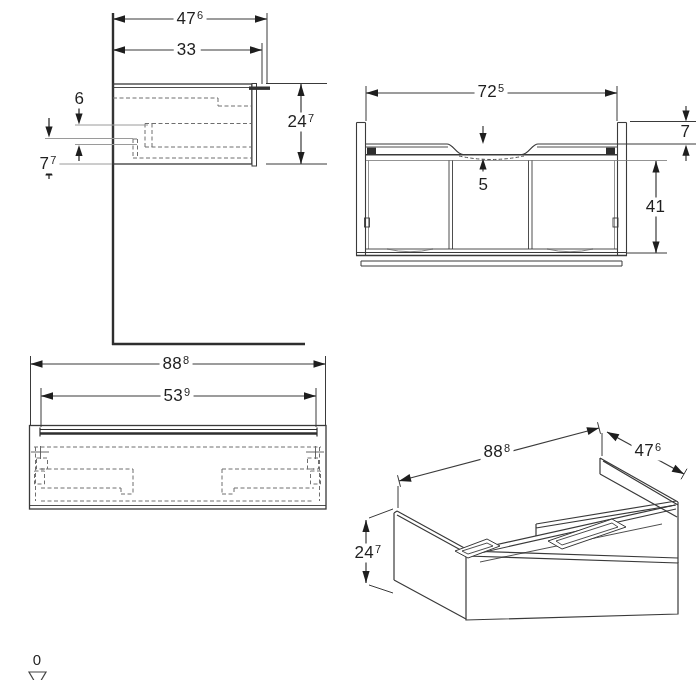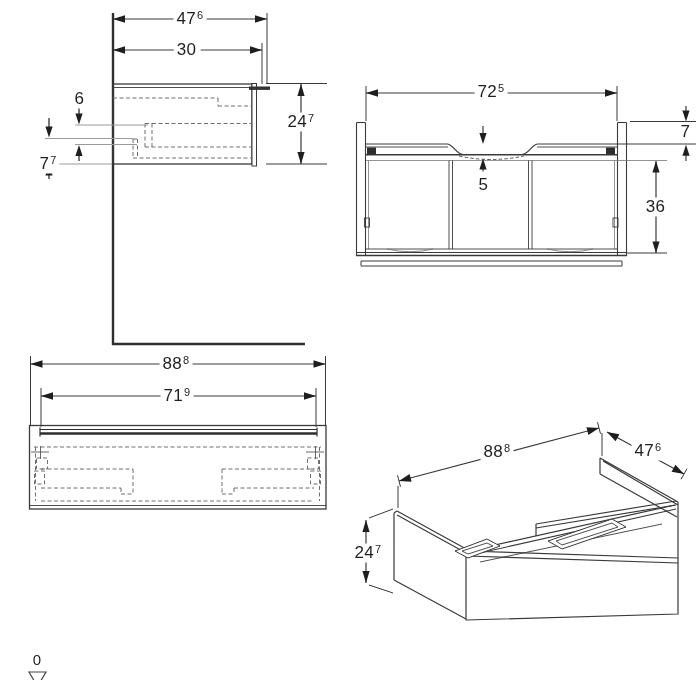--- a/index.html
+++ b/index.html
@@ -246,7 +246,7 @@
   </svg>
 
   <div class="dim" style="left:190px;top:19px"><span>47</span><span class="sup">6</span></div>
-  <div class="dim" style="left:187px;top:50px"><span>30</span><span class="sup"></span></div>
+  <div class="dim" style="left:187px;top:50px"><span>33</span><span class="sup"></span></div>
   <div class="dim" style="left:80px;top:99px"><span>6</span><span class="sup"></span></div>
   <div class="dim" style="left:48px;top:164px"><span>7</span><span class="sup">7</span></div>
   <div class="dim" style="left:301px;top:122px"><span>24</span><span class="sup">7</span></div>

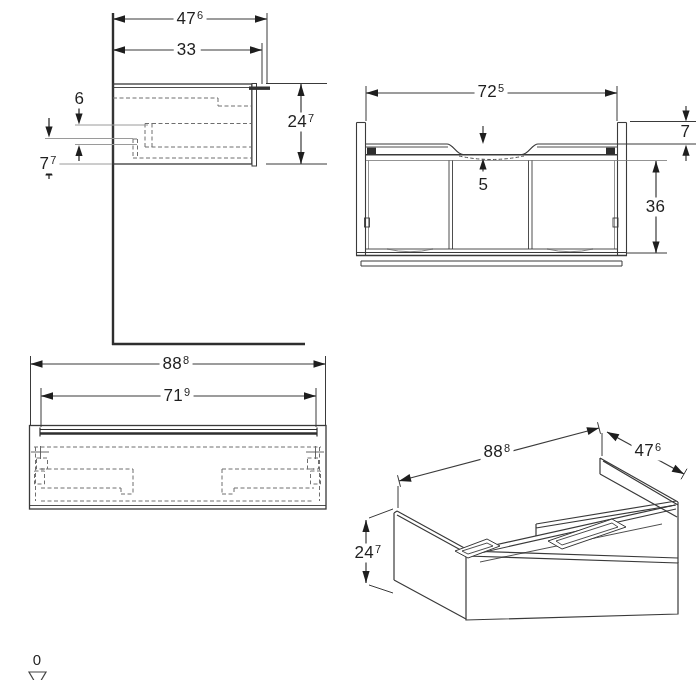--- a/index.html
+++ b/index.html
@@ -254,7 +254,7 @@
   <div class="dim" style="left:491px;top:92px"><span>72</span><span class="sup">5</span></div>
   <div class="dim" style="left:686px;top:132px"><span>7</span><span class="sup"></span></div>
   <div class="dim" style="left:484px;top:185px"><span>5</span><span class="sup"></span></div>
-  <div class="dim" style="left:656px;top:207px"><span>36</span><span class="sup"></span></div>
+  <div class="dim" style="left:656px;top:207px"><span>41</span><span class="sup"></span></div>
 
   <div class="dim" style="left:176px;top:364px"><span>88</span><span class="sup">8</span></div>
   <div class="dim" style="left:177px;top:396px"><span>71</span><span class="sup">9</span></div>

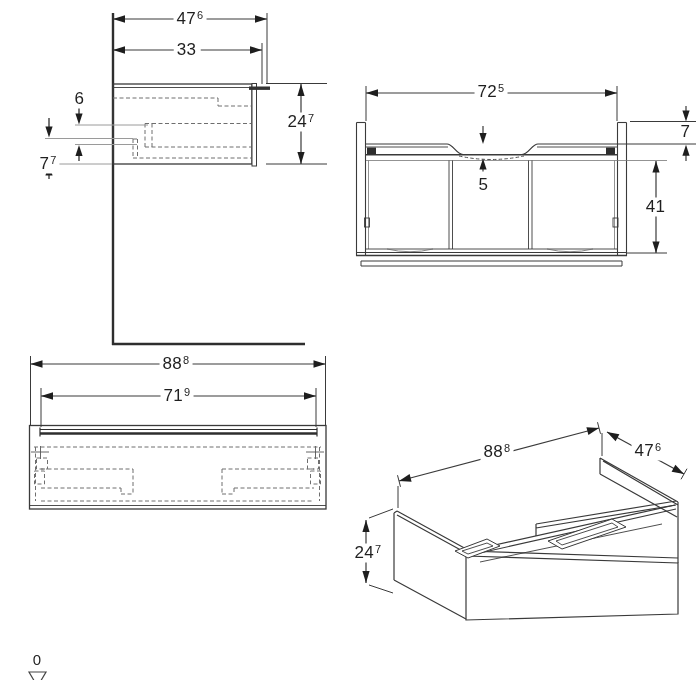--- a/index.html
+++ b/index.html
@@ -257,7 +257,7 @@
   <div class="dim" style="left:656px;top:207px"><span>41</span><span class="sup"></span></div>
 
   <div class="dim" style="left:176px;top:364px"><span>88</span><span class="sup">8</span></div>
-  <div class="dim" style="left:177px;top:396px"><span>71</span><span class="sup">9</span></div>
+  <div class="dim" style="left:177px;top:396px"><span>53</span><span class="sup">9</span></div>
 
   <div class="dim" style="left:497px;top:452px"><span>88</span><span class="sup">8</span></div>
   <div class="dim" style="left:648px;top:451px"><span>47</span><span class="sup">6</span></div>

